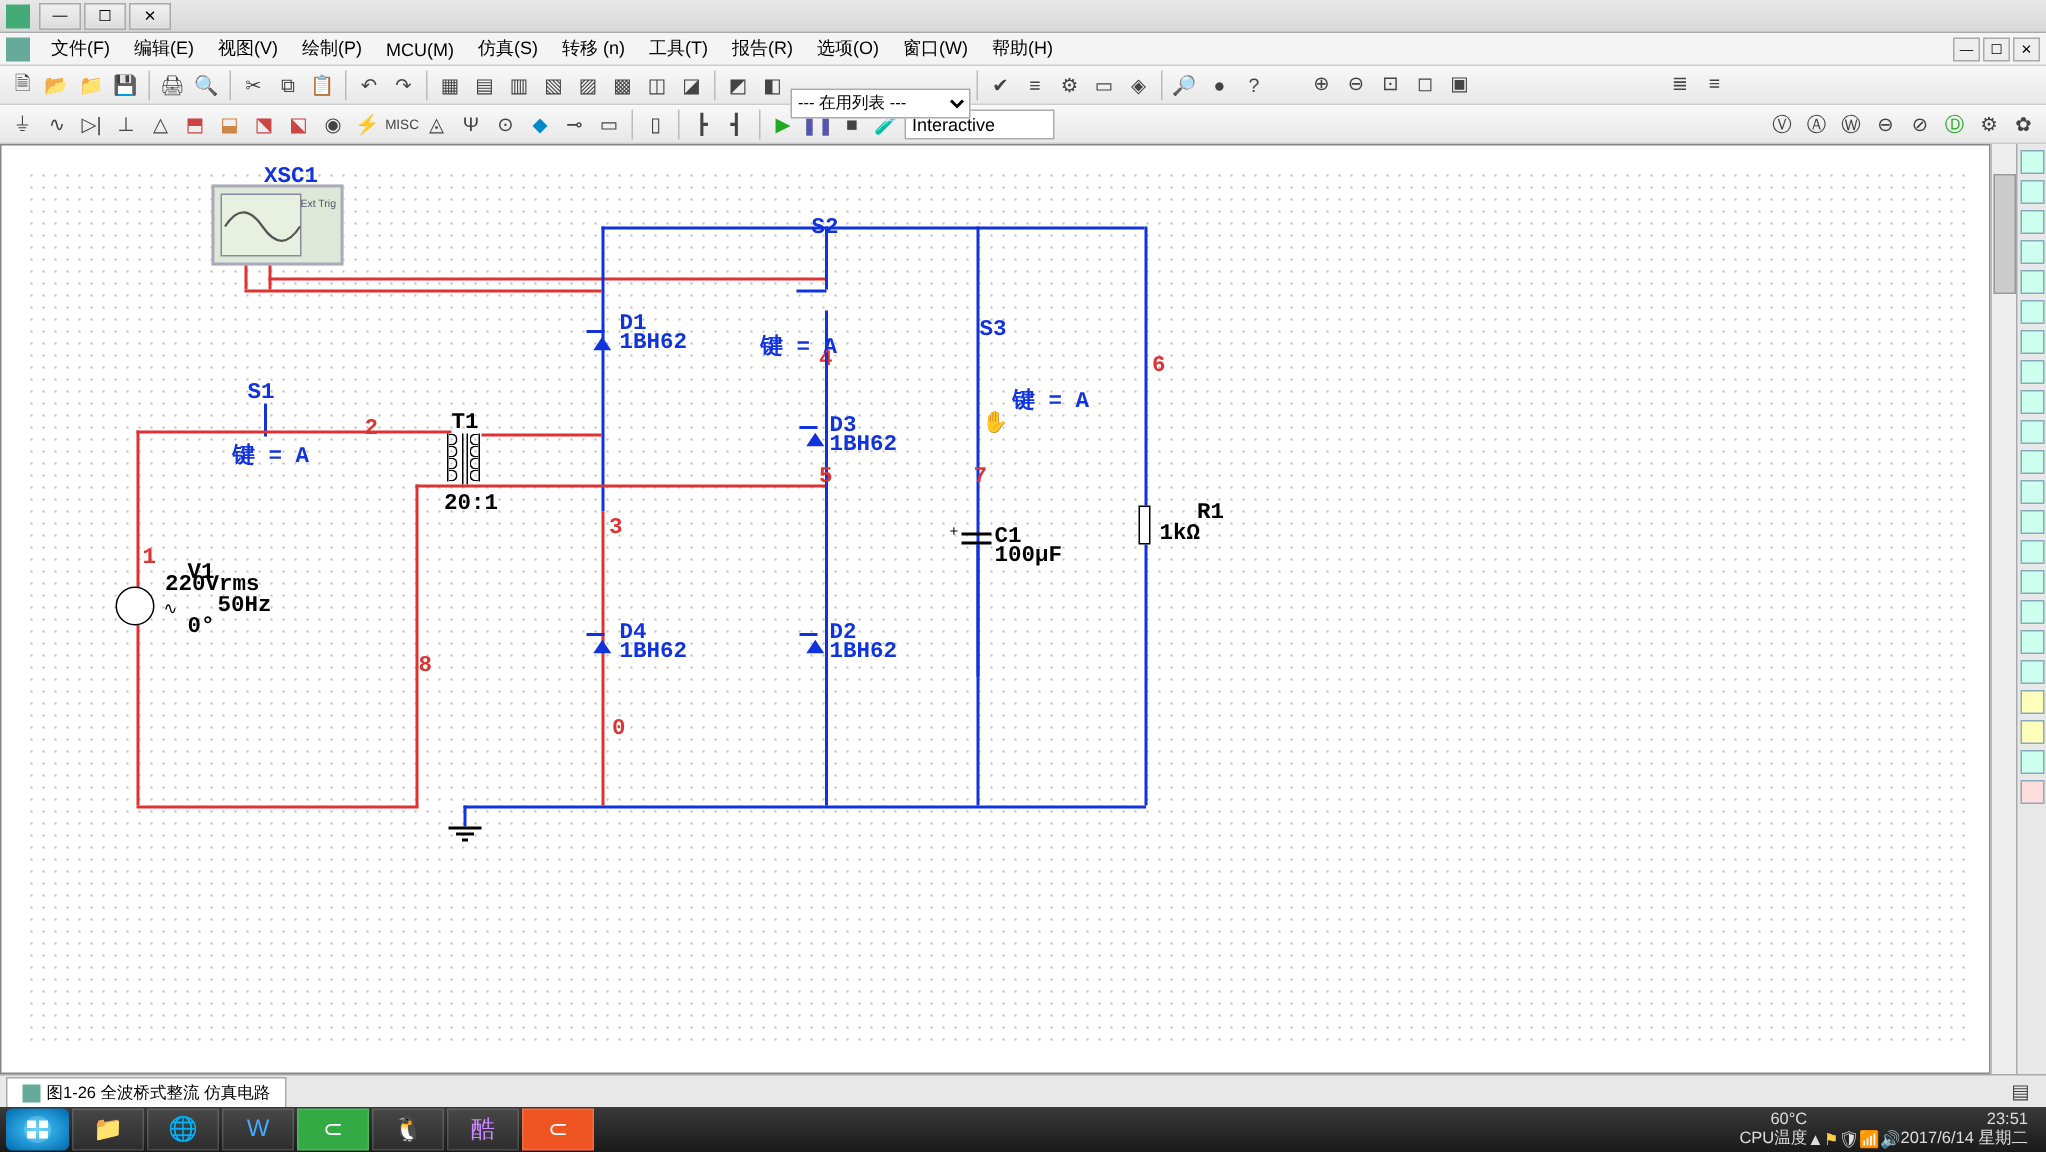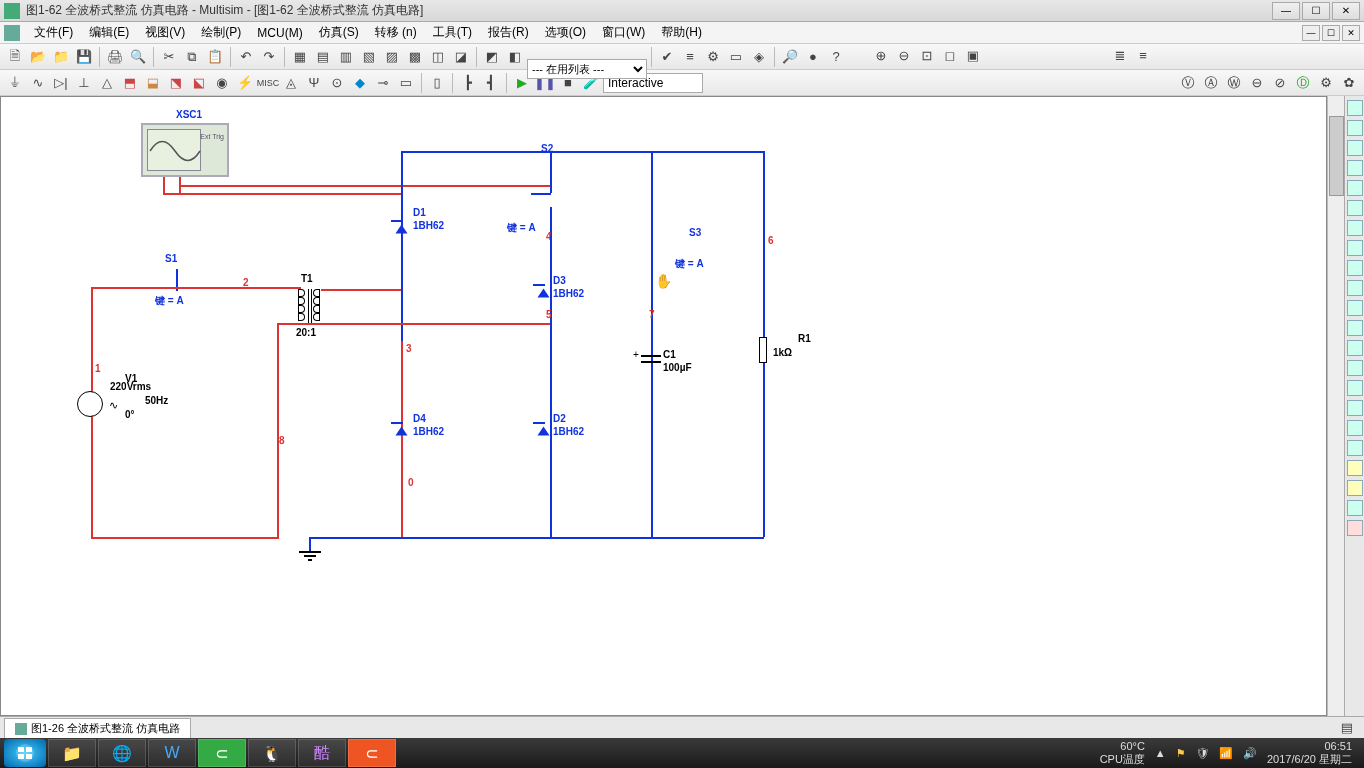--- a/index.html
+++ b/index.html
@@ -65,7 +65,6 @@
 
   <div class="titlebar">
     <div class="icon"></div>
-    <div class="title">图1-62  全波桥式整流 仿真电路 - Multisim - [图1-62  全波桥式整流 仿真电路]</div>
     <div class="winbtns">
       <div class="winbtn">—</div>
       <div class="winbtn">☐</div>

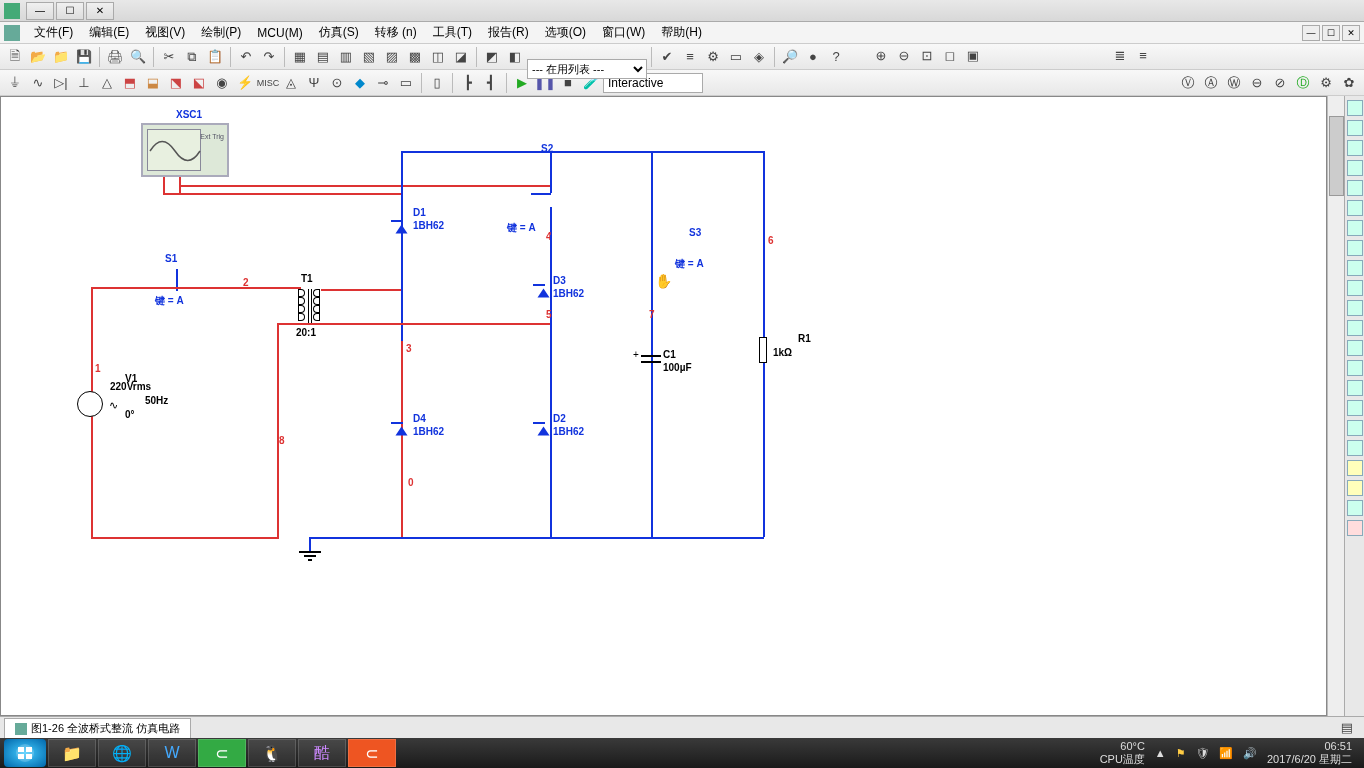--- a/index.html
+++ b/index.html
@@ -28,7 +28,7 @@
 .wire { position: absolute; }
 .wire.r { background: #d33; }
 .wire.b { background: #13d; }
-.clabel { position: absolute; font-size: 10px; font-weight: bold; color: #13d; white-space: nowrap; }
+.clabel { position: absolute; font-size: 15px; font-weight: bold; color: #13d; white-space: nowrap; font-family: Liberation Mono, monospace; }
 .clabel.red { color: #d33; }
 .diode-tri { position:absolute; width:0; height:0; border-top:6px solid transparent; border-bottom:6px solid transparent; border-left:9px solid #13d; }
 .diode-bar { position:absolute; width:2px; height:12px; background:#13d; }

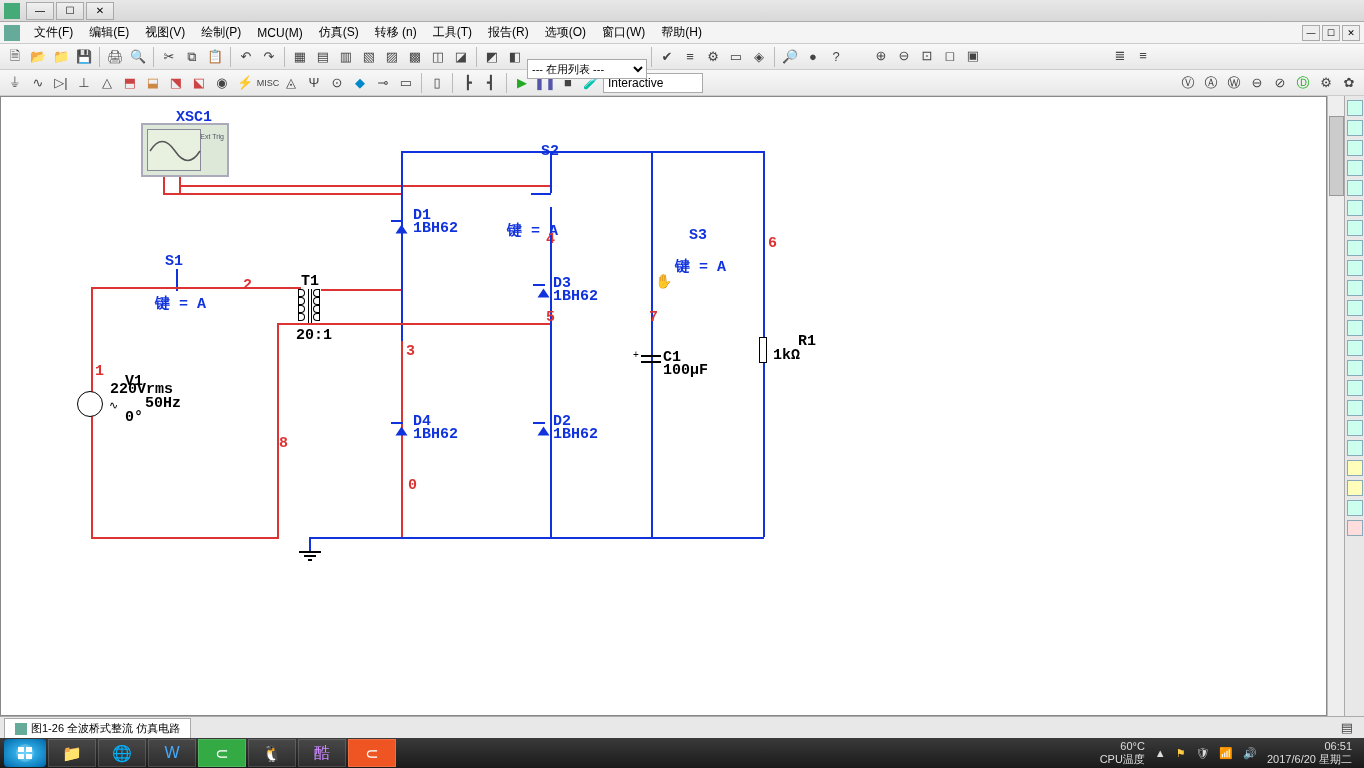--- a/index.html
+++ b/index.html
@@ -220,7 +220,7 @@
         <div class="clabel red" style="left:545px; top:134px;">4</div>
 
         <div class="wire b" style="left:650px; top:54px; width:1.5px; height:300px;"></div>
-        <div class="clabel" style="left:652px; top:130px;padding-left:36px;">S3</div>
+        <div class="clabel" style="left:652px; top:114px;">S3</div>
         <div class="clabel" style="left:674px; top:160px;">键 = A</div>
         <div style="position:absolute; left:654px; top:176px; font-size:14px;">✋</div>
         <div class="clabel red" style="left:648px; top:212px;">7</div>

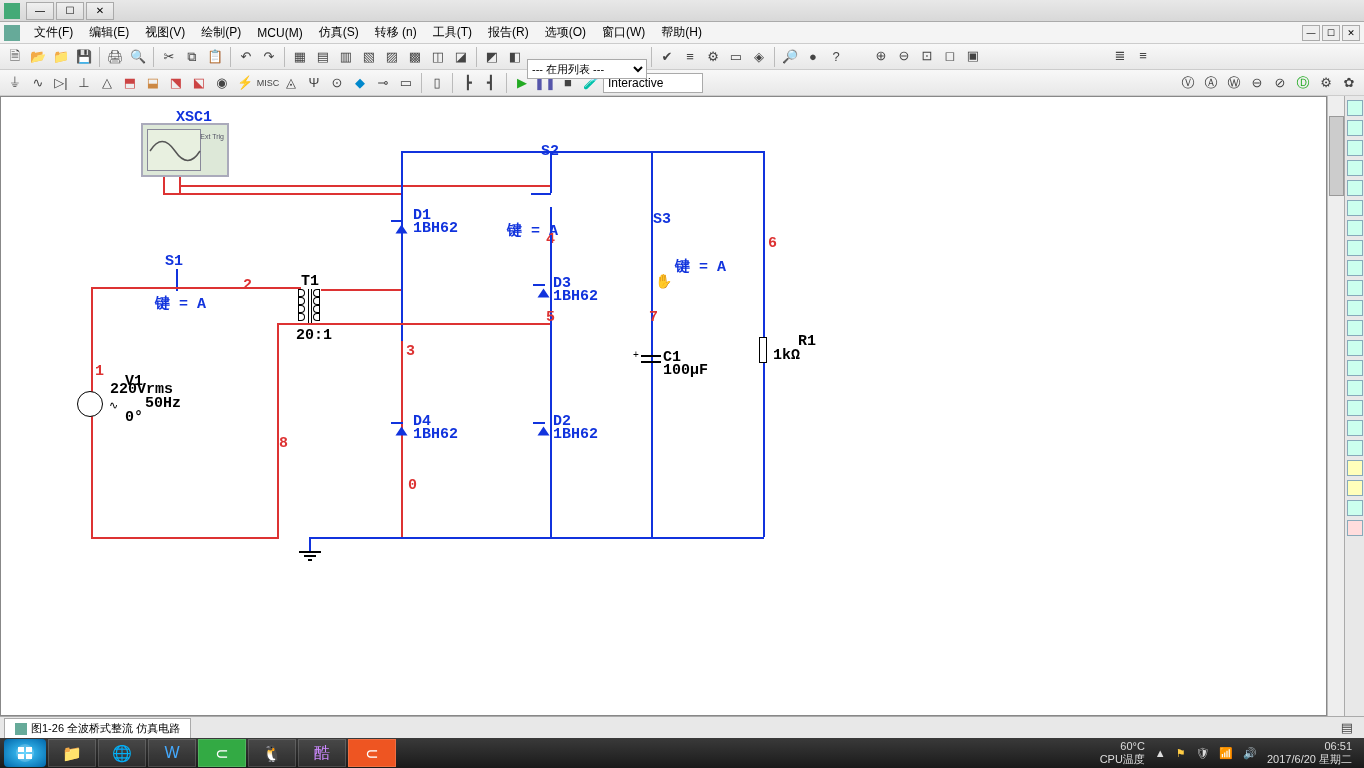--- a/index.html
+++ b/index.html
@@ -42,7 +42,7 @@
 .taskbar { height: 30px; background: linear-gradient(#3a3a3a,#1a1a1a); display: flex; align-items: center; padding: 0 4px; gap: 2px; color: #fff; }
 .startbtn { width: 42px; height: 28px; background: radial-gradient(#4cf,#06a); border-radius: 4px; display: flex; align-items: center; justify-content: center; cursor: pointer; }
 .taskbtn { width: 48px; height: 28px; background: rgba(255,255,255,0.08); border: 1px solid rgba(255,255,255,0.15); display: flex; align-items: center; justify-content: center; cursor: pointer; font-size: 16px; }
-.tray { margin-left: auto; display: flex; align-items: center; gap: 10px; font-size: 11px; color: #ddd; padding-right: 8px; }
+.tray { margin-left: auto; display: flex; align-items: flex-end; font-size: 11px; color: #ddd; padding-right: 8px; }
 .tray .col { display:flex; flex-direction: column; align-items: flex-end; line-height: 13px; }
 .oscope { position:absolute; width:88px; height:54px; background:#dde8d8; border:2px solid #aab; }
 .oscope-inner { position:absolute; left:4px; top:4px; width:54px; height:42px; background:#e8f0e0; border:1px solid #889; }

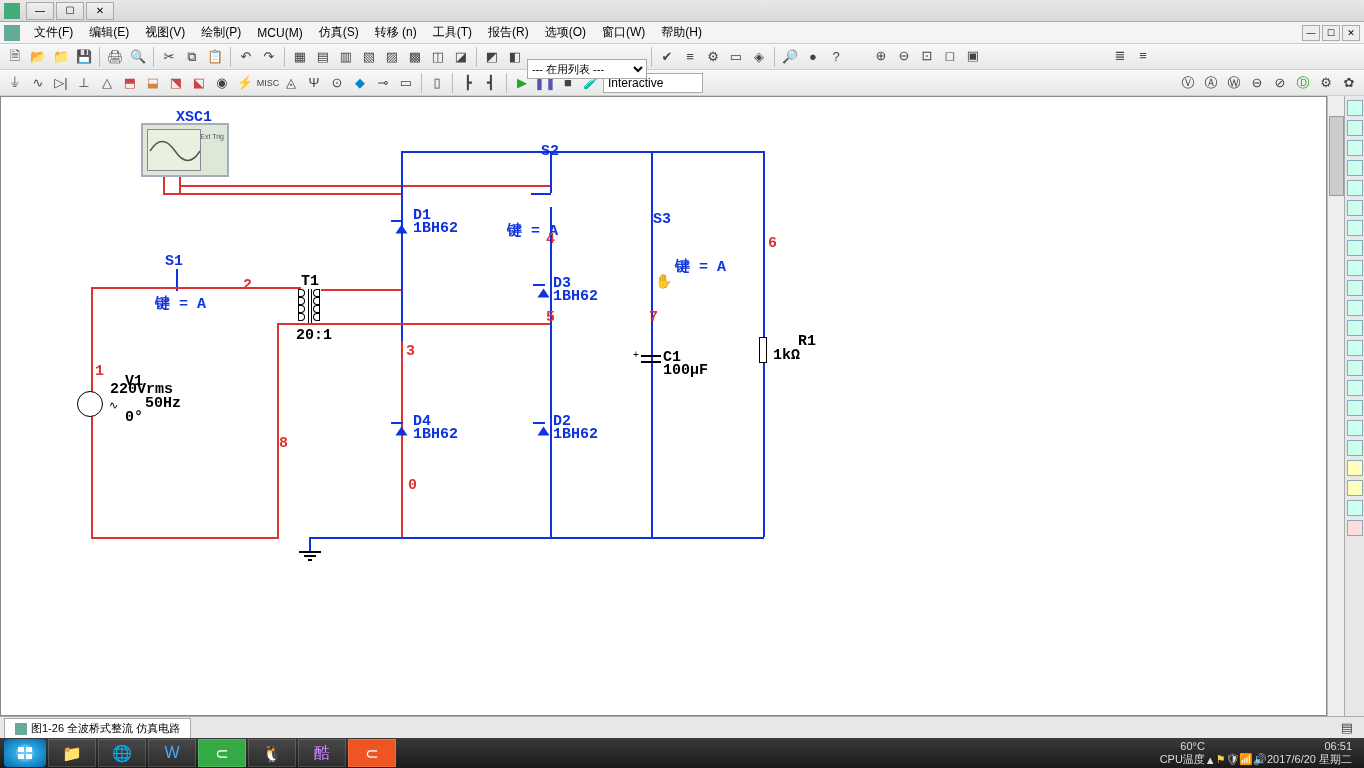--- a/index.html
+++ b/index.html
@@ -379,7 +379,7 @@
       <span>📶</span>
       <span>🔊</span>
       <div class="col">
-        <span>06:51</span>
+        <span>23:51</span>
         <span>2017/6/20 星期二</span>
       </div>
     </div>

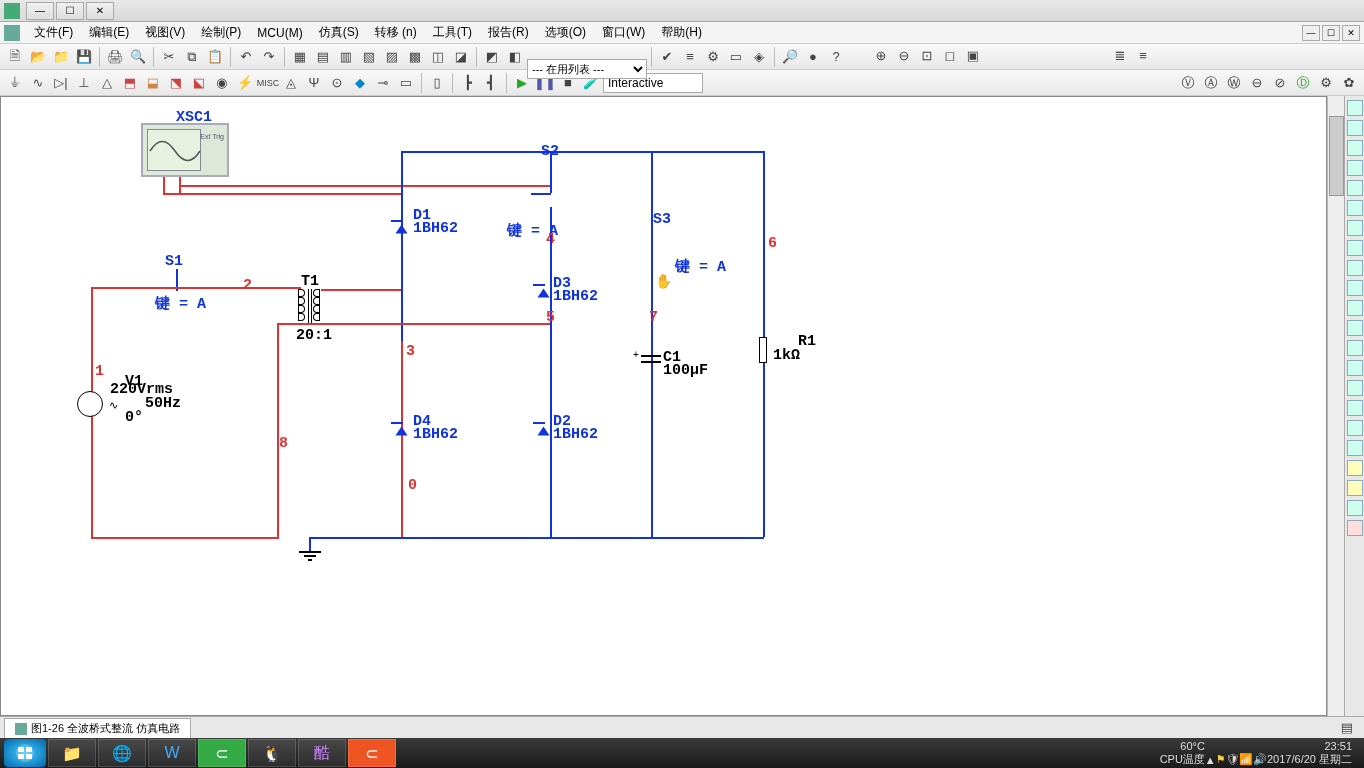--- a/index.html
+++ b/index.html
@@ -380,7 +380,7 @@
       <span>🔊</span>
       <div class="col">
         <span>23:51</span>
-        <span>2017/6/20 星期二</span>
+        <span>2017/6/14 星期二</span>
       </div>
     </div>
   </div>

